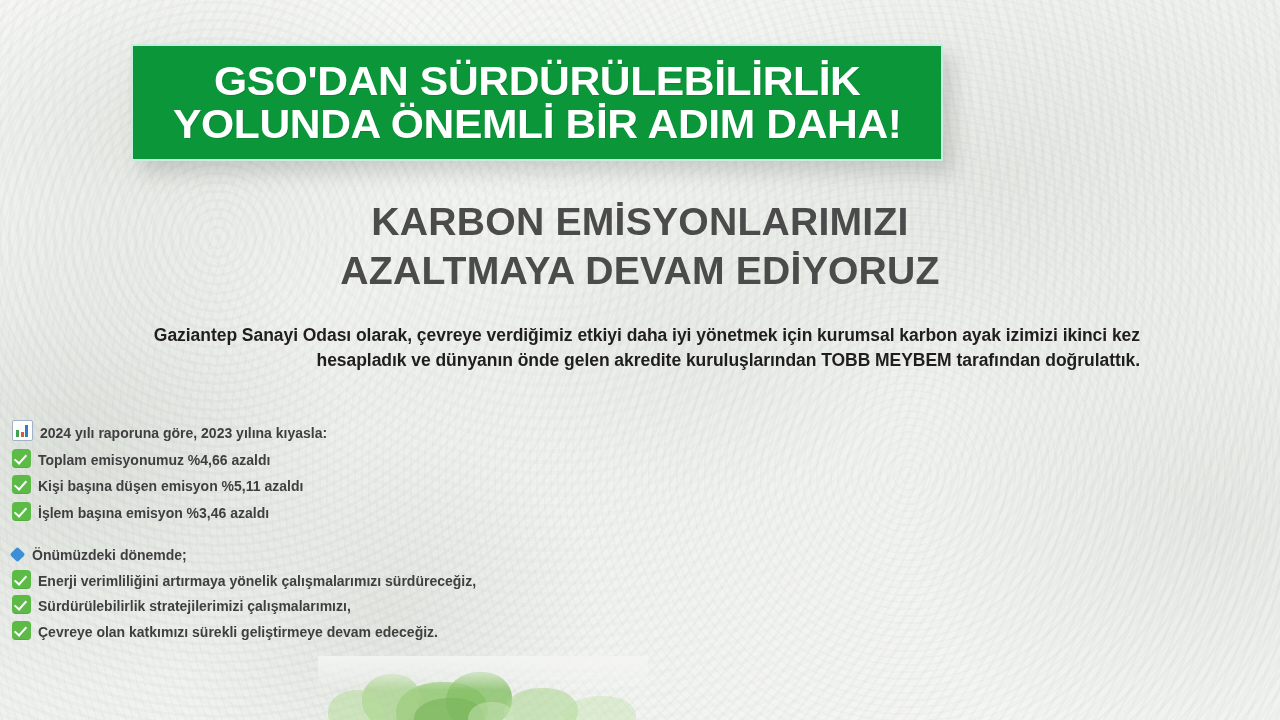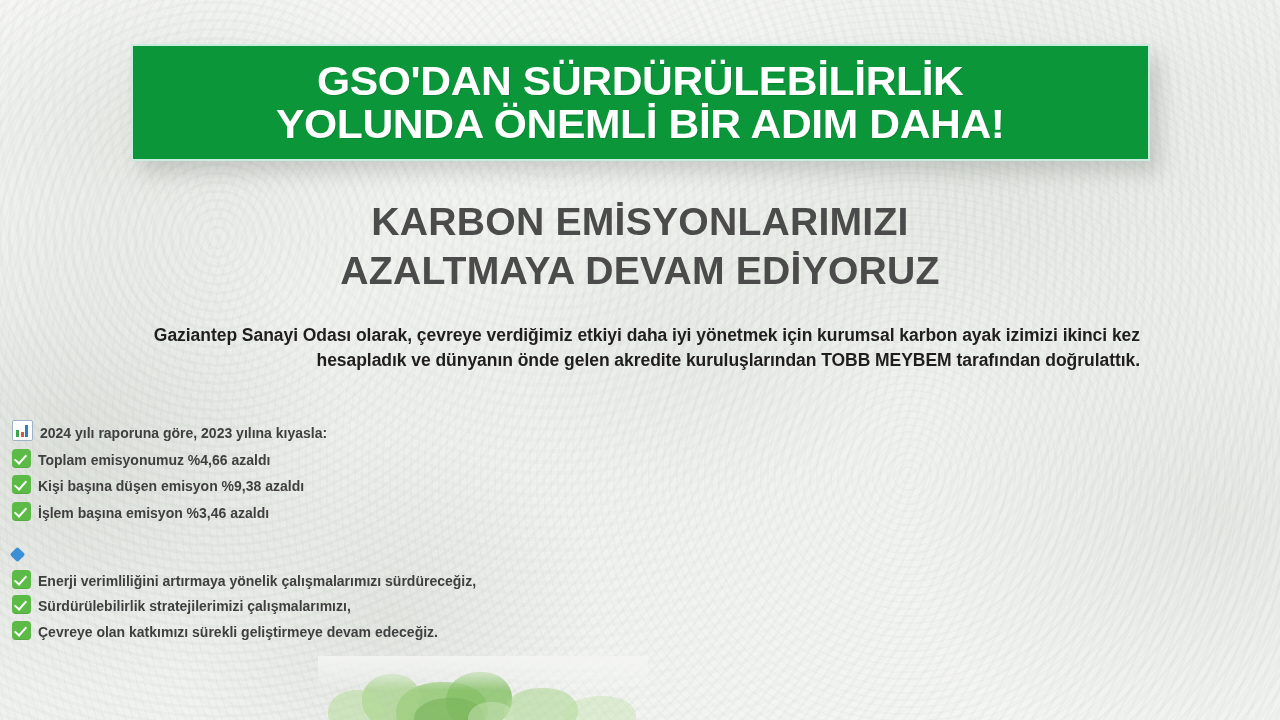--- a/index.html
+++ b/index.html
@@ -49,7 +49,7 @@
     position: absolute;
     left: 131px;
     top: 44px;
-    width: 1019px;
+    width: 812px;
     height: 117px;
     background: #0a9639;
     border: 2px solid #c9ece0;

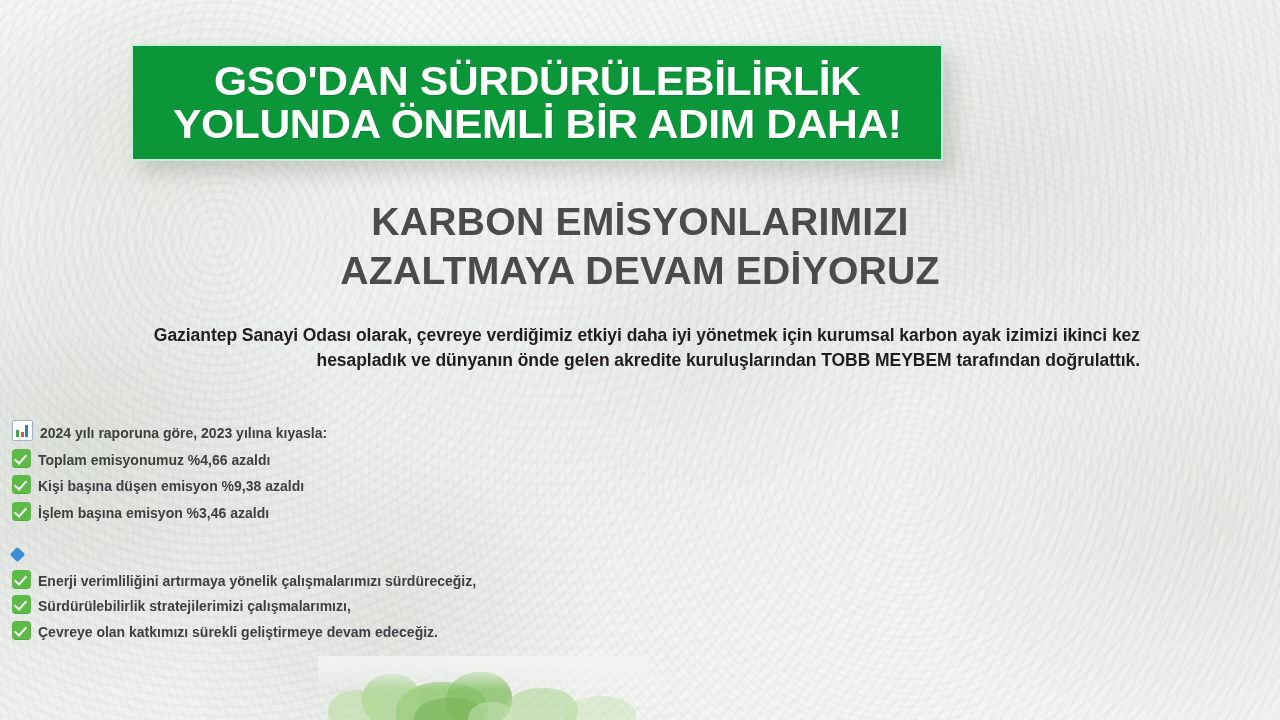--- a/index.html
+++ b/index.html
@@ -244,7 +244,7 @@
     </div>
 
     <div class="bullet-row">
-      <span class="ic ic-check"></span><span>Kişi başına düşen emisyon %9,38 azaldı</span>
+      <span class="ic ic-check"></span><span>Kişi başına düşen emisyon %5,11 azaldı</span>
     </div>
 
     <div class="bullet-row">

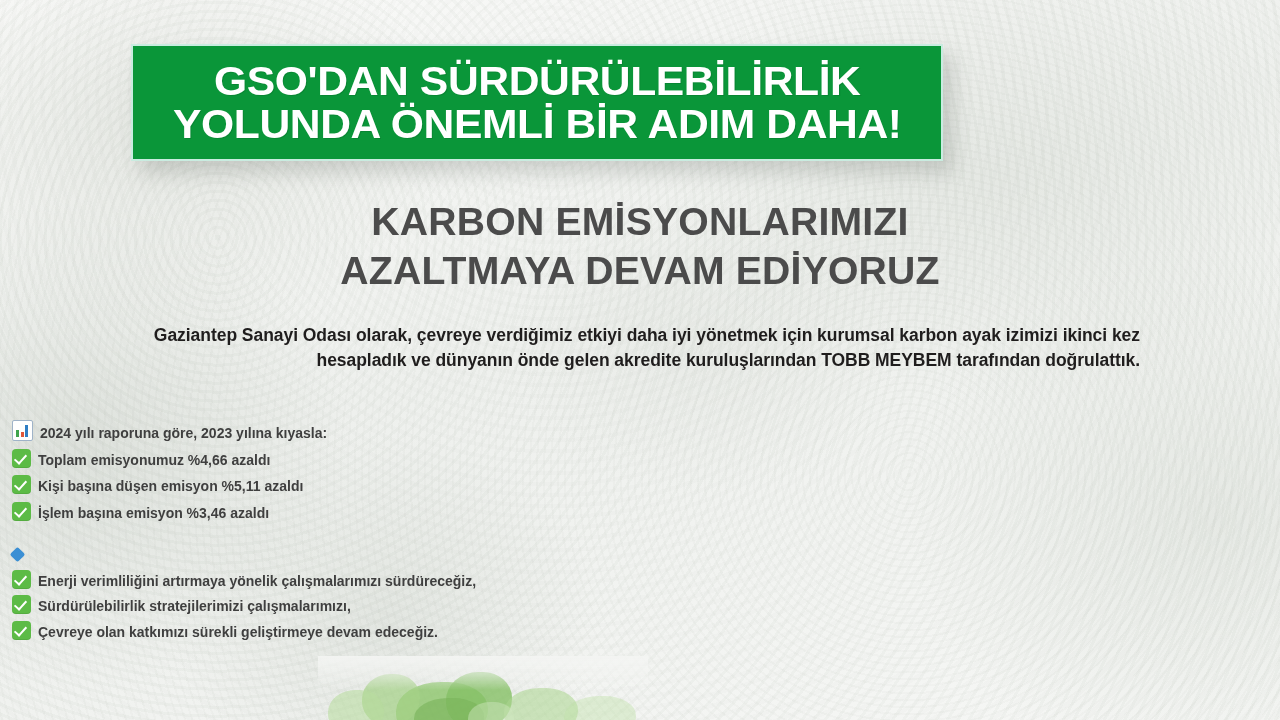--- a/index.html
+++ b/index.html
@@ -255,7 +255,7 @@
   <div class="list-block list-b">
 
     <div class="bullet-row">
-      <span class="ic ic-diamond"></span>
+      <span class="ic ic-diamond"></span><span>Önümüzdeki dönemde;</span>
     </div>
 
     <div class="bullet-row">

